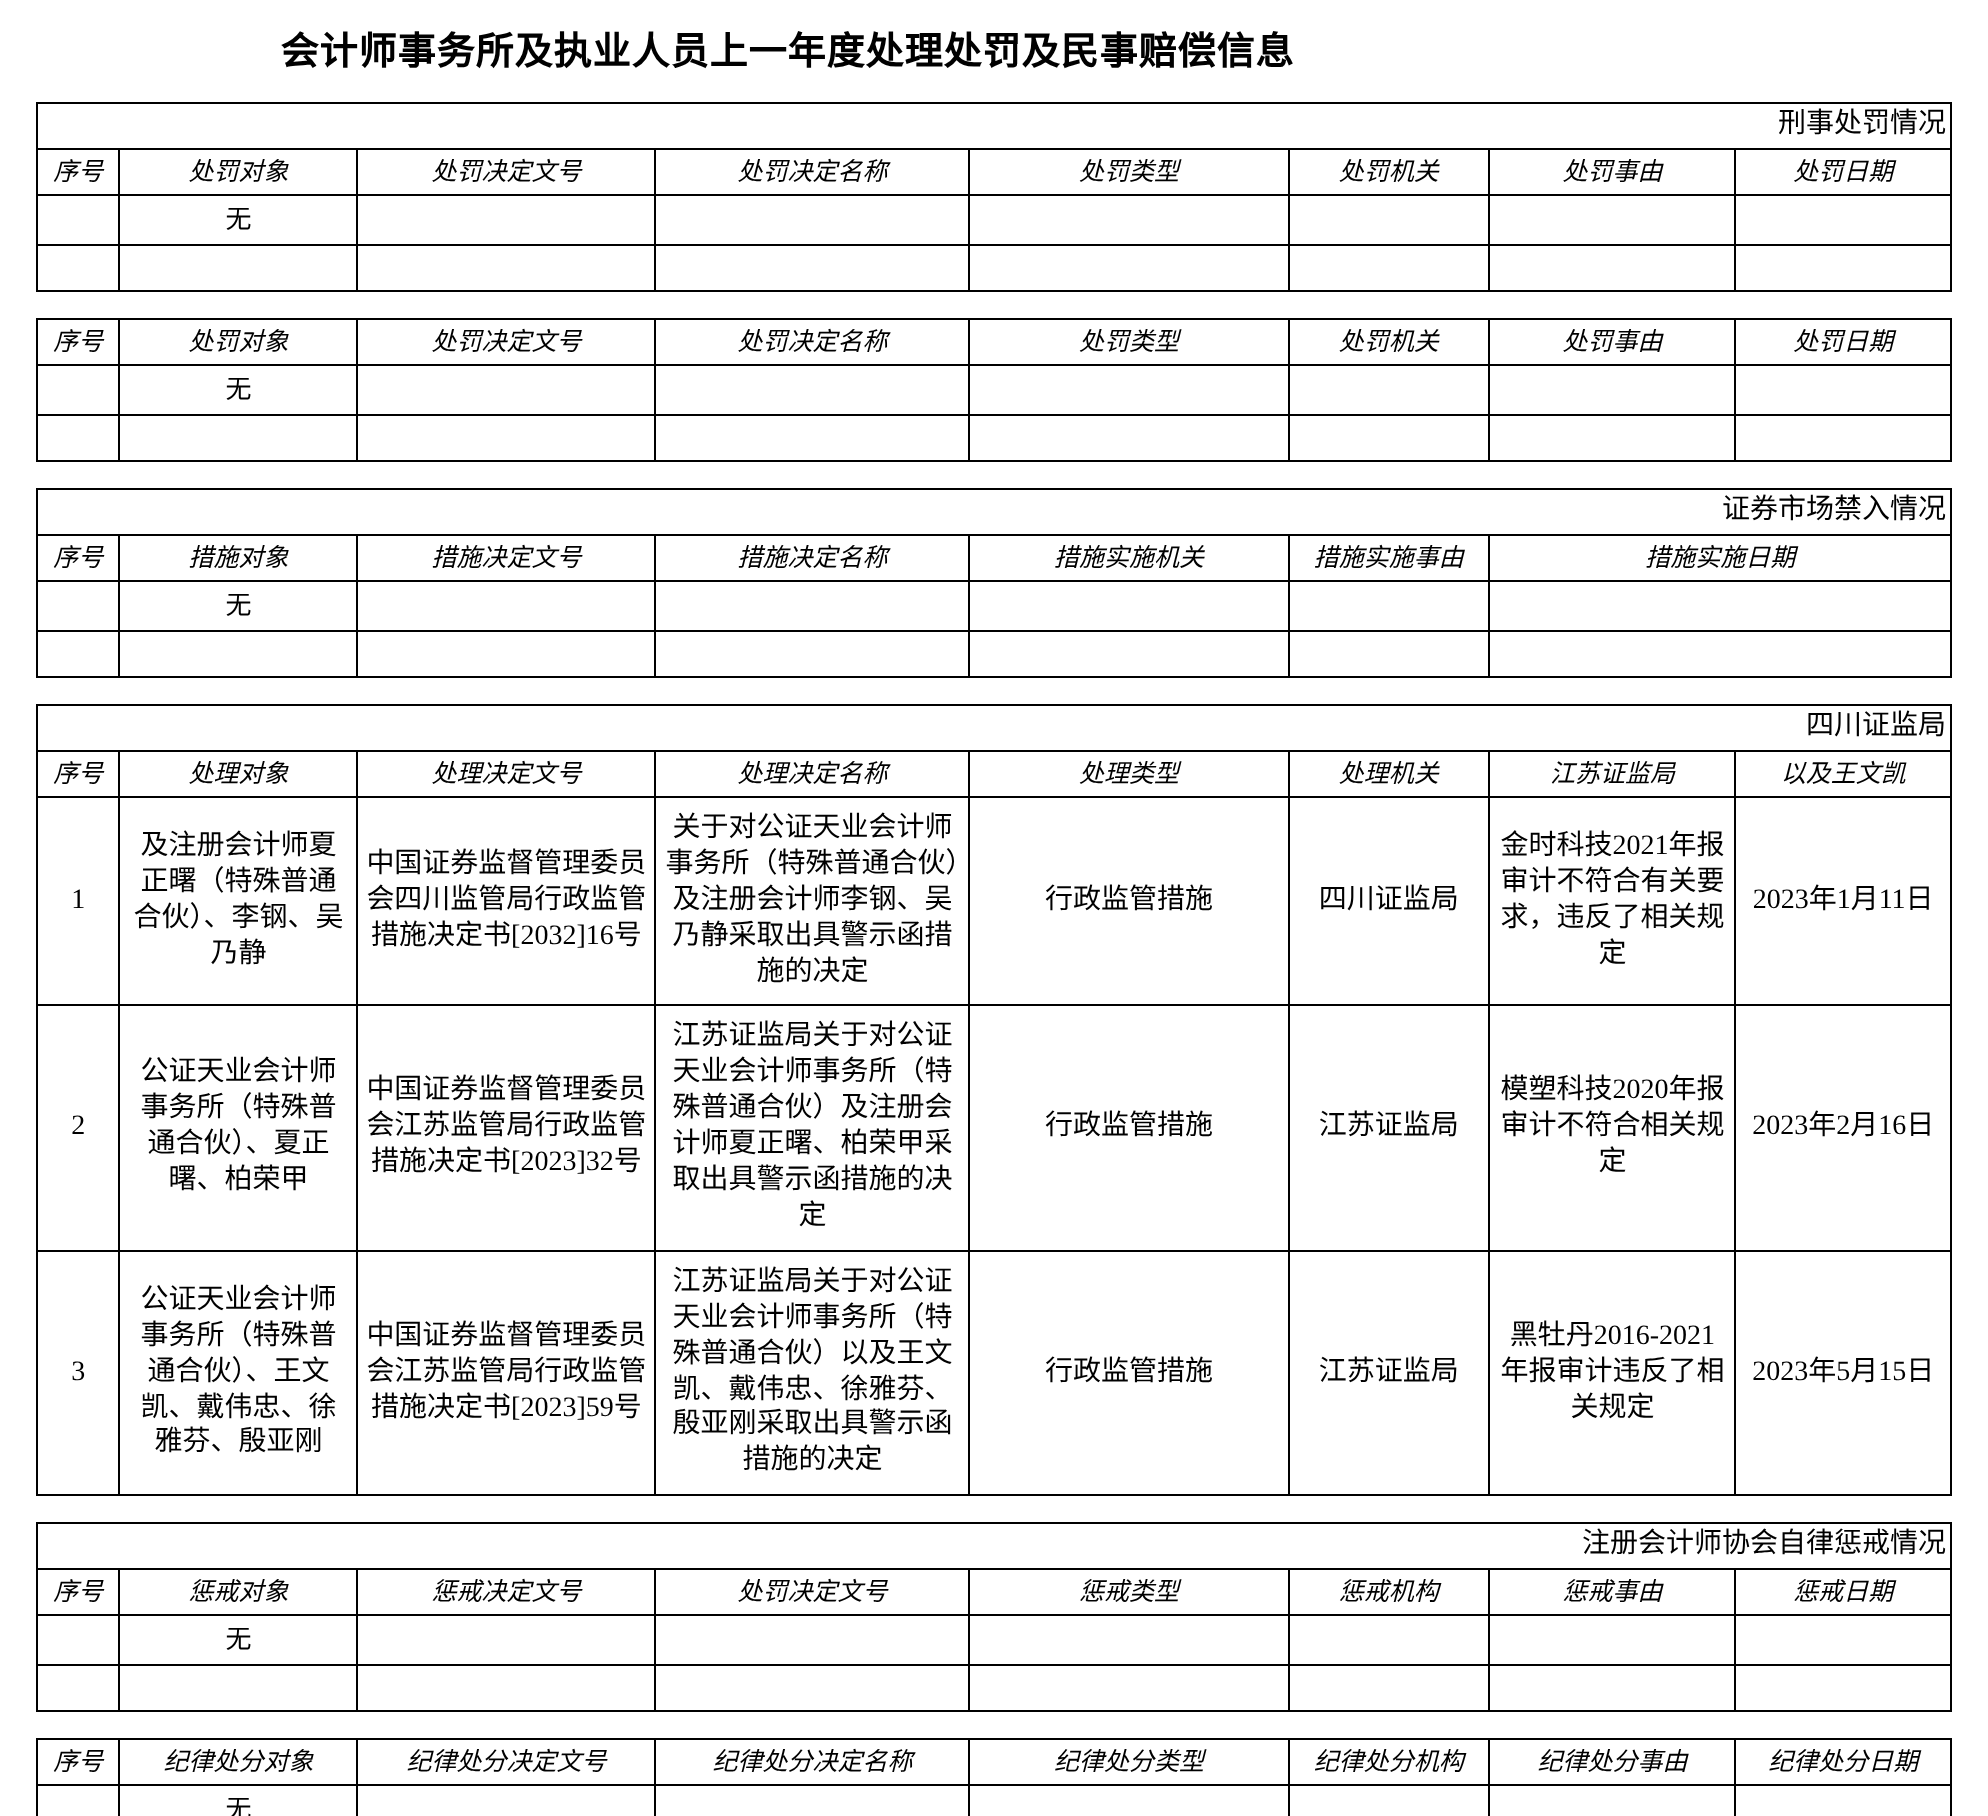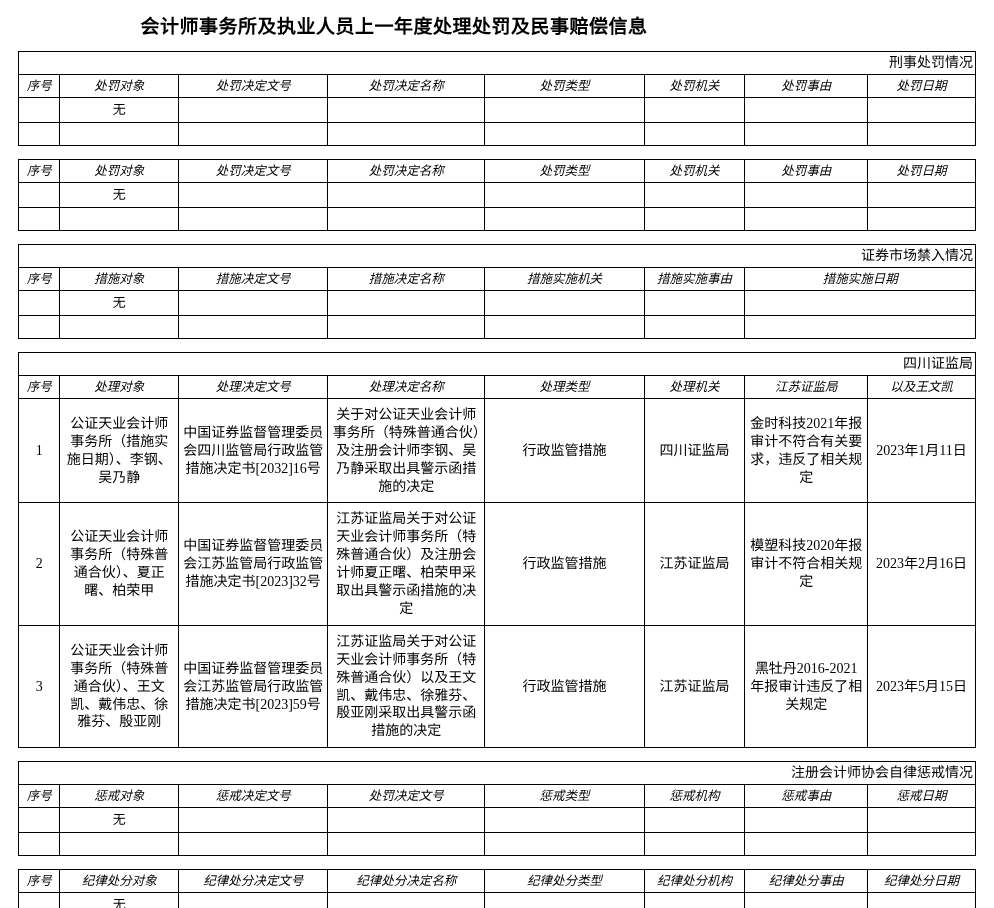--- a/index.html
+++ b/index.html
@@ -224,7 +224,7 @@
           </tr>
           <tr class="data-row">
             <td class="cell-idx">1</td>
-            <td>公证天业会计师事务所（措施实施日期）、李钢、吴乃静</td>
+            <td>及注册会计师夏正曙（特殊普通合伙）、李钢、吴乃静</td>
             <td>中国证券监督管理委员会四川监管局行政监管措施决定书[2032]16号</td>
             <td>关于对公证天业会计师事务所（特殊普通合伙）及注册会计师李钢、吴乃静采取出具警示函措施的决定</td>
             <td>行政监管措施</td>

